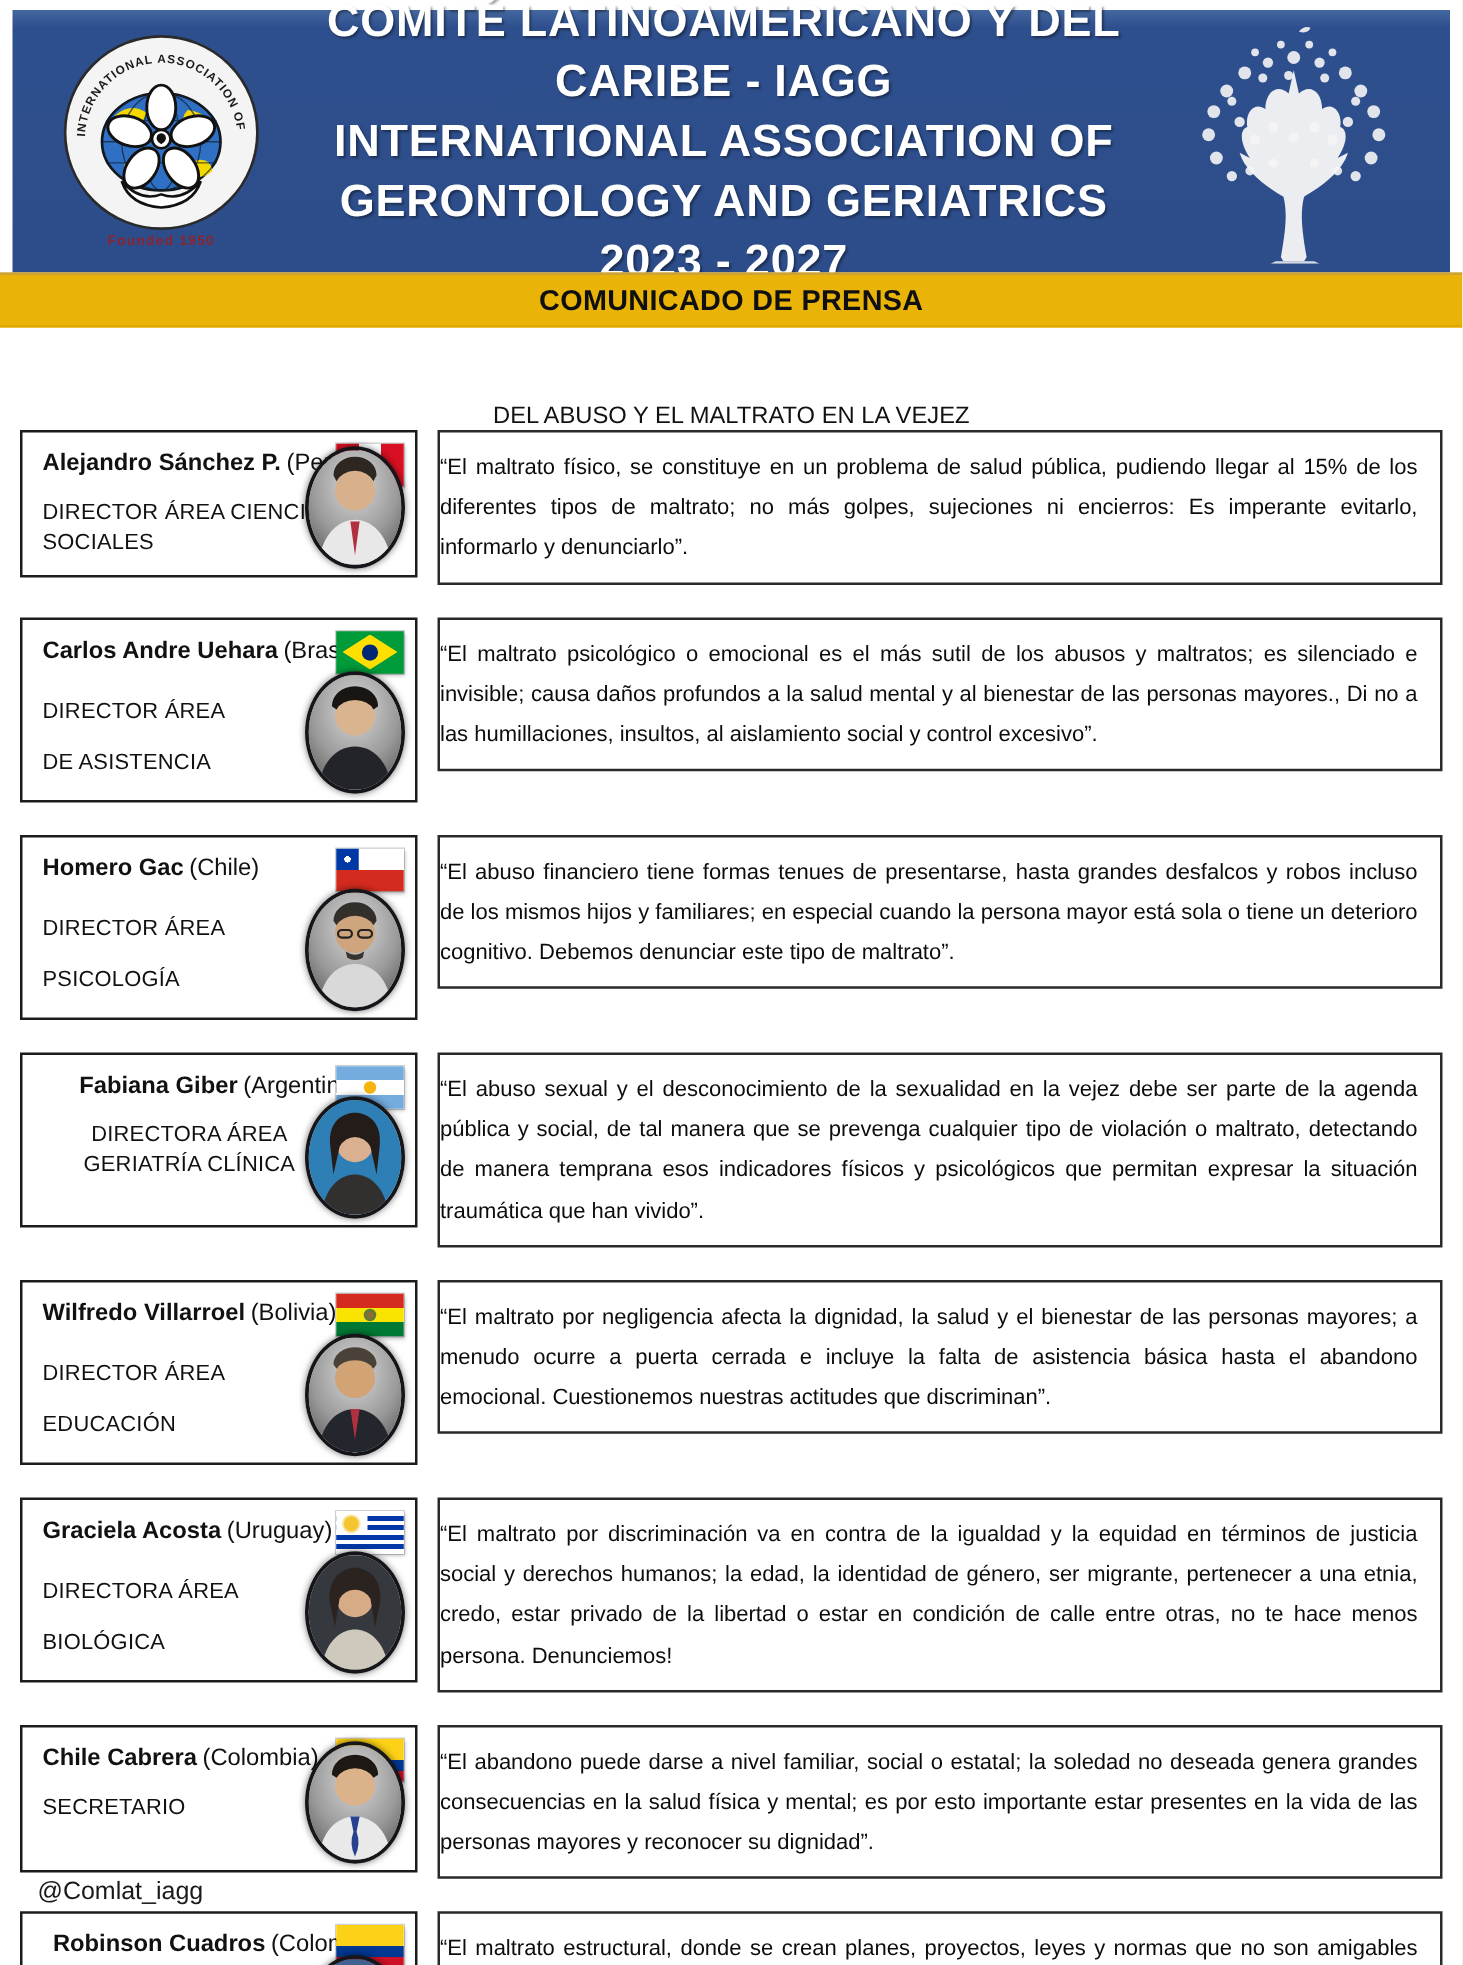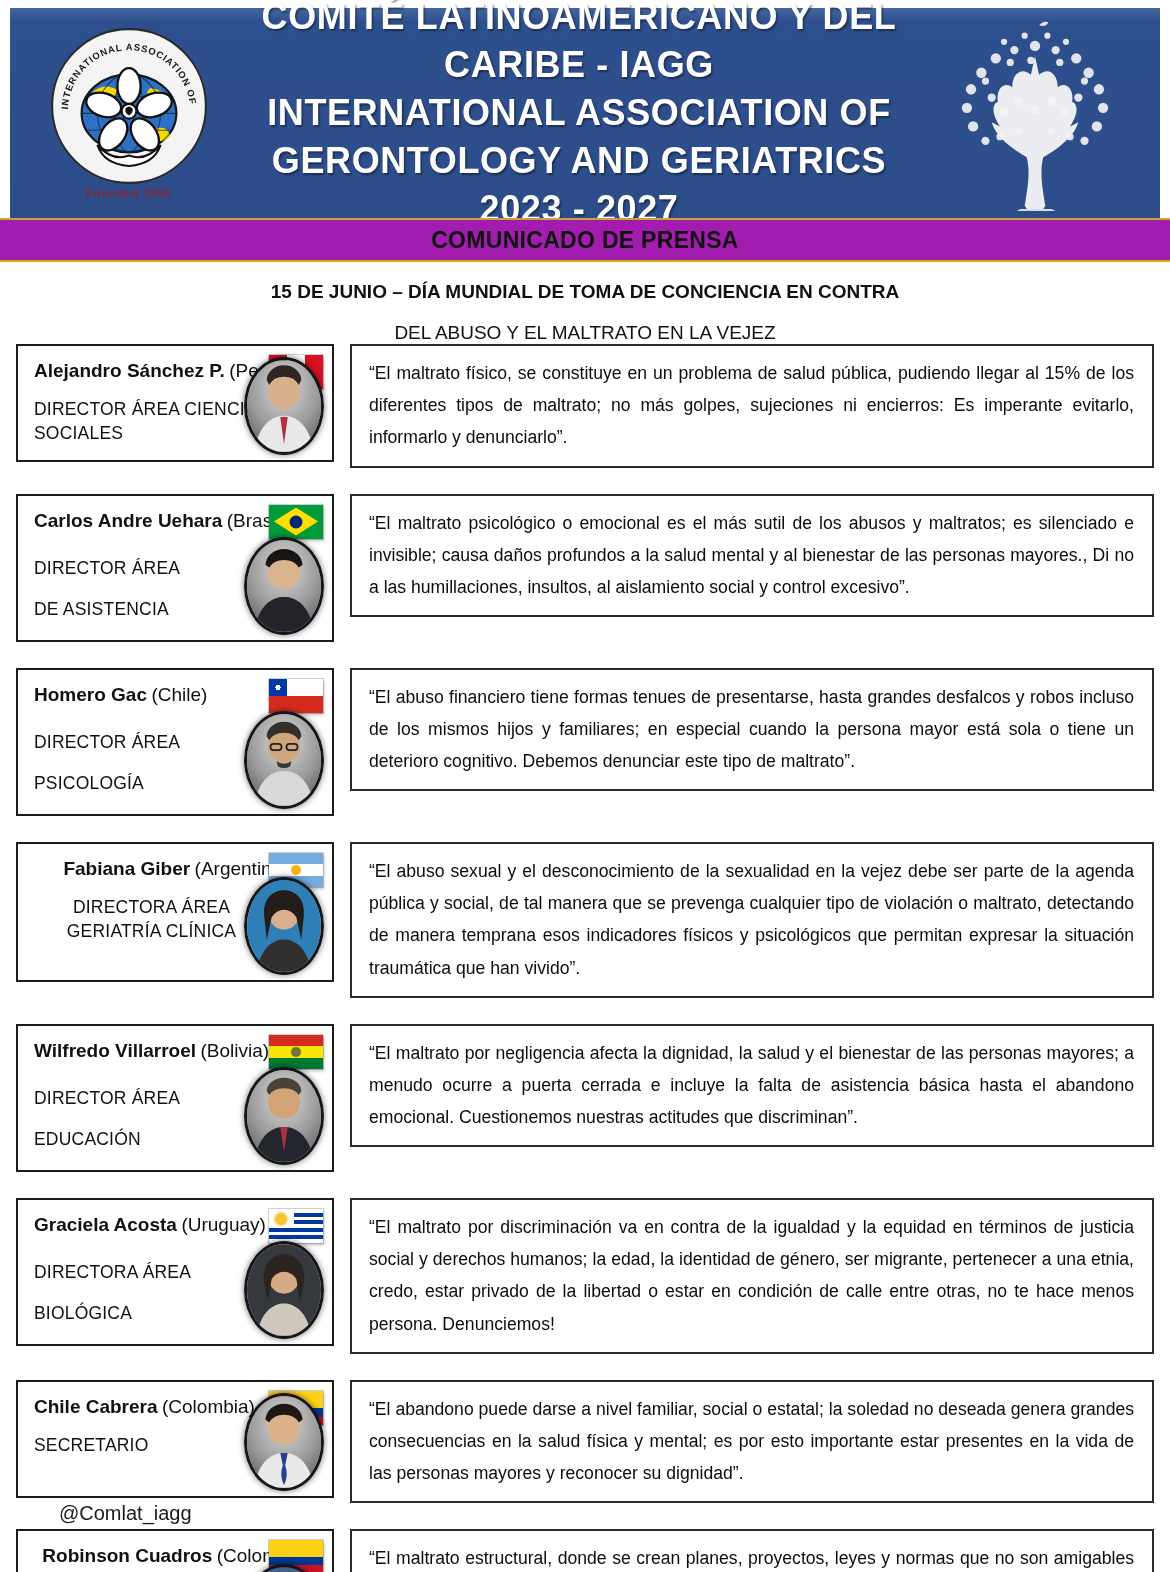--- a/index.html
+++ b/index.html
@@ -18,7 +18,7 @@
   .tree-wrap{width:230px;display:flex;justify-content:center;align-items:flex-end;}
 
   
-  .press-bar{position:absolute;left:0;right:0;top:218px;height:44px;background:#a21caf;
+  .press-bar{position:absolute;left:0;right:0;top:218px;height:44px;background:#eab308;
              border-top:2px solid #caa33c;border-bottom:2px solid #e0a900;
              display:flex;align-items:center;justify-content:center;box-sizing:border-box;}
   .press-bar span{font-size:23px;font-weight:bold;color:#101010;letter-spacing:.3px;}

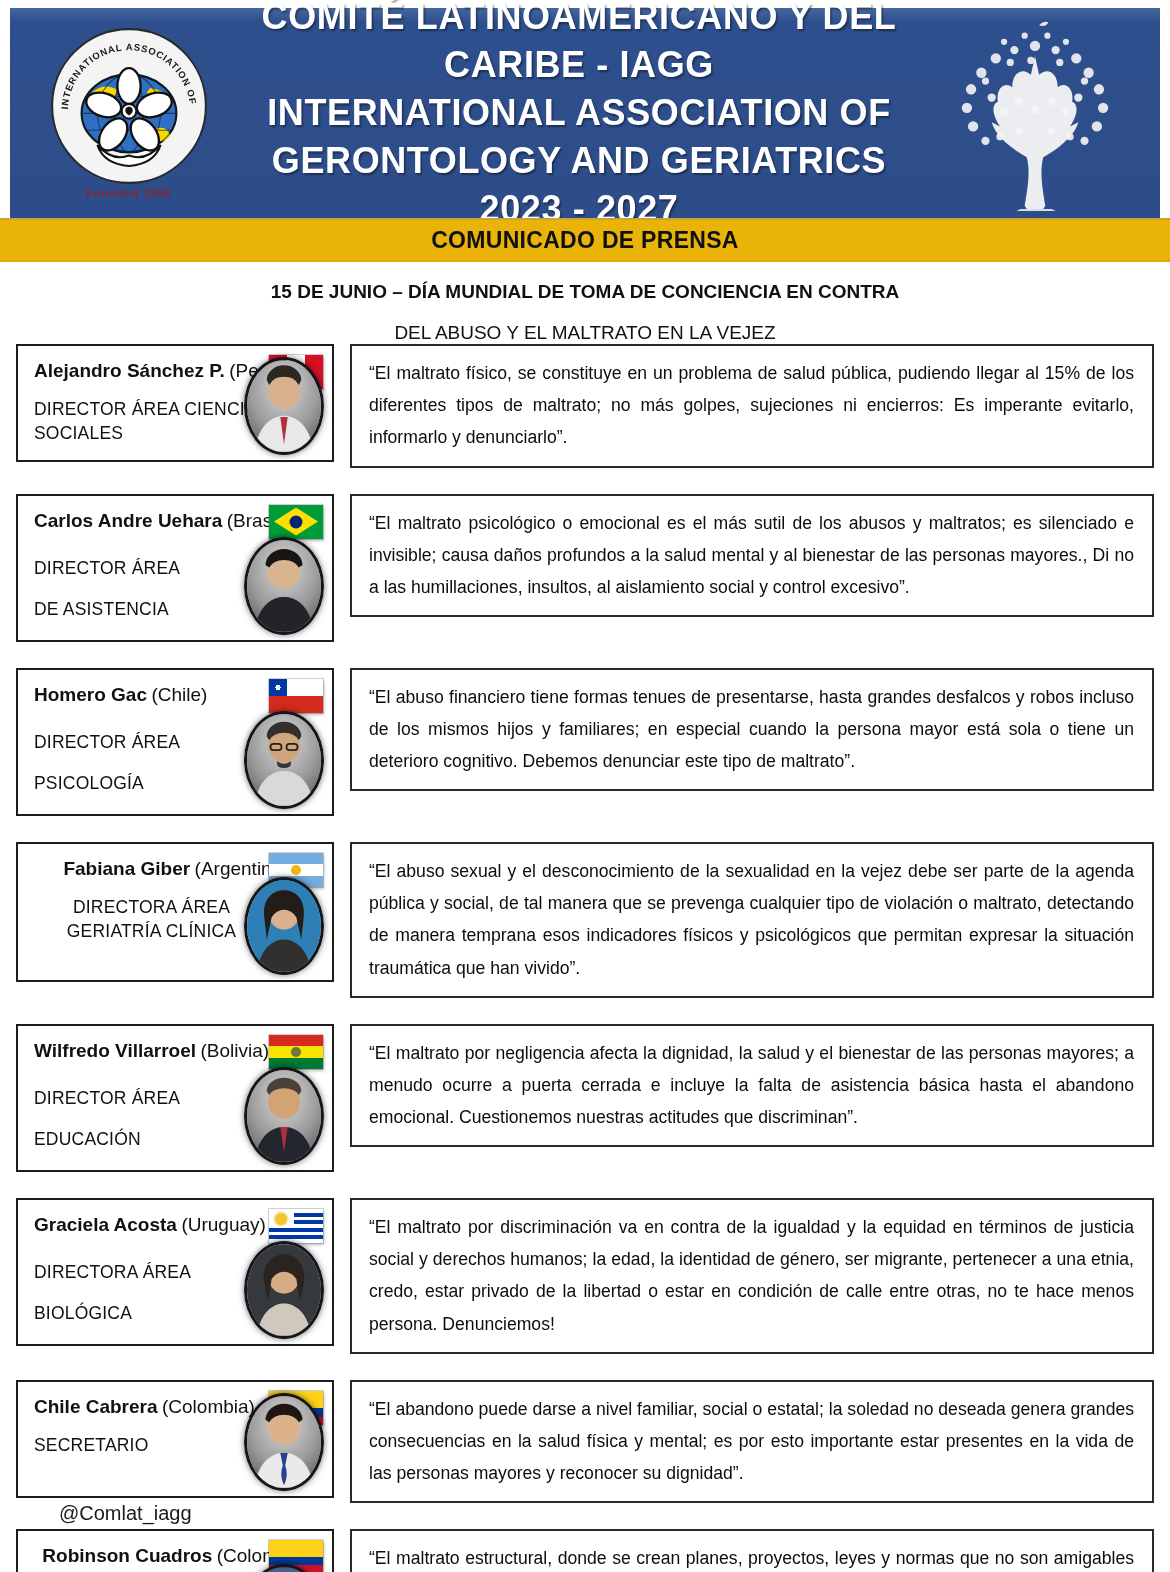--- a/index.html
+++ b/index.html
@@ -190,7 +190,6 @@
     <span>COMUNICADO DE PRENSA</span>
   </div>
 
-  <div class="headline1">15 DE JUNIO – DÍA MUNDIAL DE TOMA DE CONCIENCIA EN CONTRA</div>
   <div class="headline2">DEL ABUSO Y EL MALTRATO EN LA VEJEZ</div>
 
   <div class="rows">

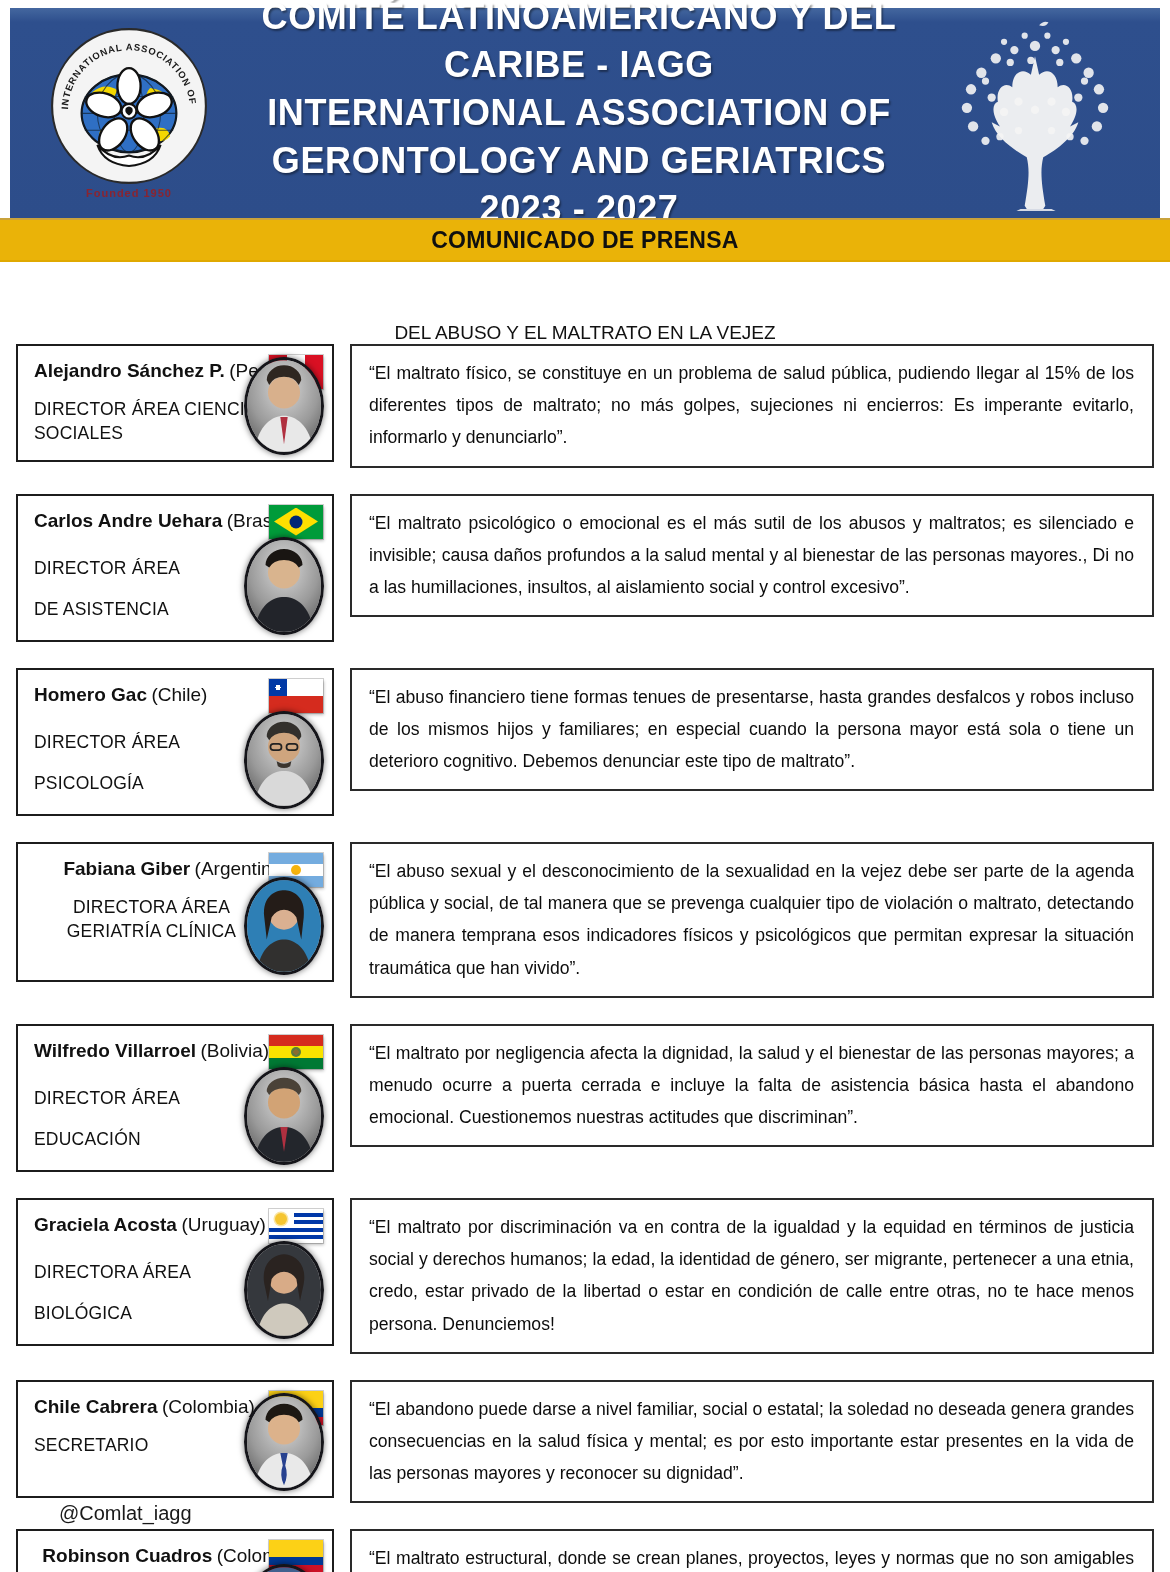--- a/index.html
+++ b/index.html
@@ -77,7 +77,7 @@
 
   
   .quote-box{flex:1;border:2px solid #2a2a2a;background:#fff;box-sizing:border-box;
-             padding:11px 18px 12px 17px;}
+             padding:11px 18px 12px 0;}
   .quote-text{font-size:17.6px;line-height:1.83;text-align:justify;color:#0c0c0c;}
 
   .footer-handle{position:absolute;left:30px;top:1502px;font-size:20px;color:#1a1a1a;margin-left:29px;}

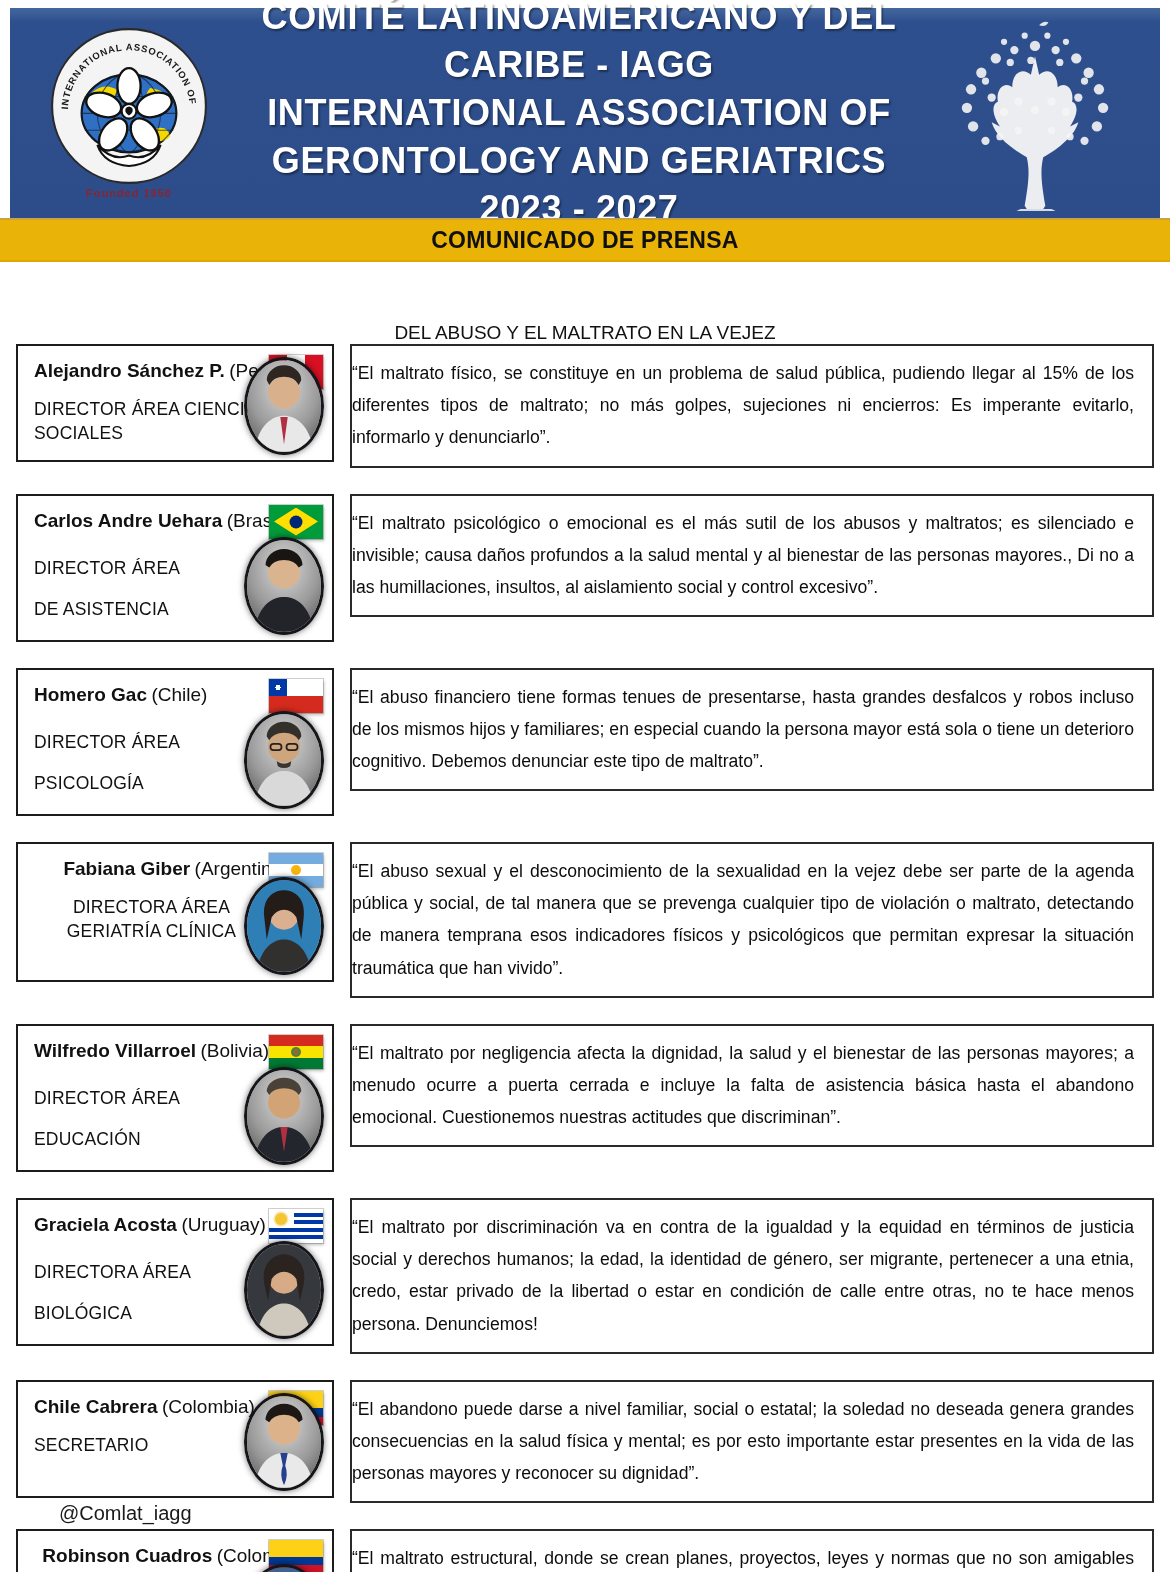--- a/index.html
+++ b/index.html
@@ -80,7 +80,7 @@
              padding:11px 18px 12px 0;}
   .quote-text{font-size:17.6px;line-height:1.83;text-align:justify;color:#0c0c0c;}
 
-  .footer-handle{position:absolute;left:30px;top:1502px;font-size:20px;color:#1a1a1a;margin-left:29px;}
+  .footer-handle{position:absolute;left:30px;top:1502px;font-size:20px;color:#1a1a1a;}
   .hidden-defs{position:absolute;width:0;height:0;overflow:hidden;}
 </style>
 </head>

